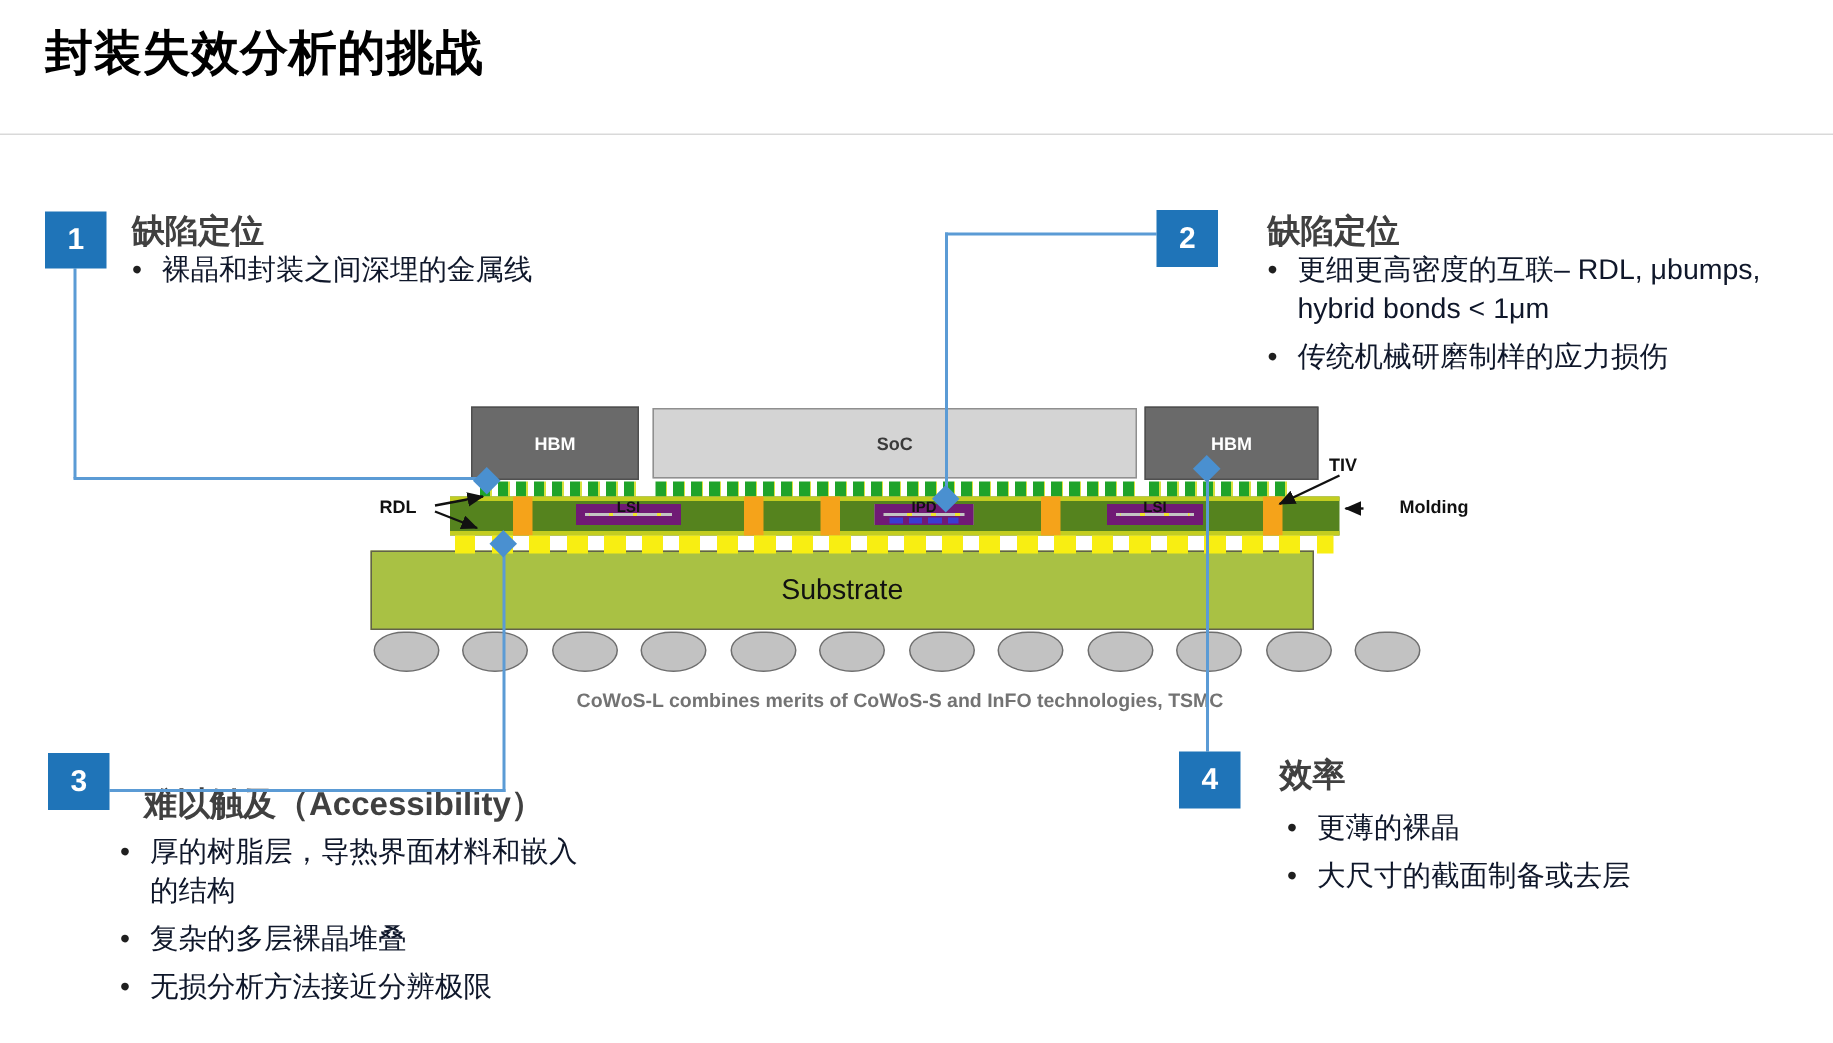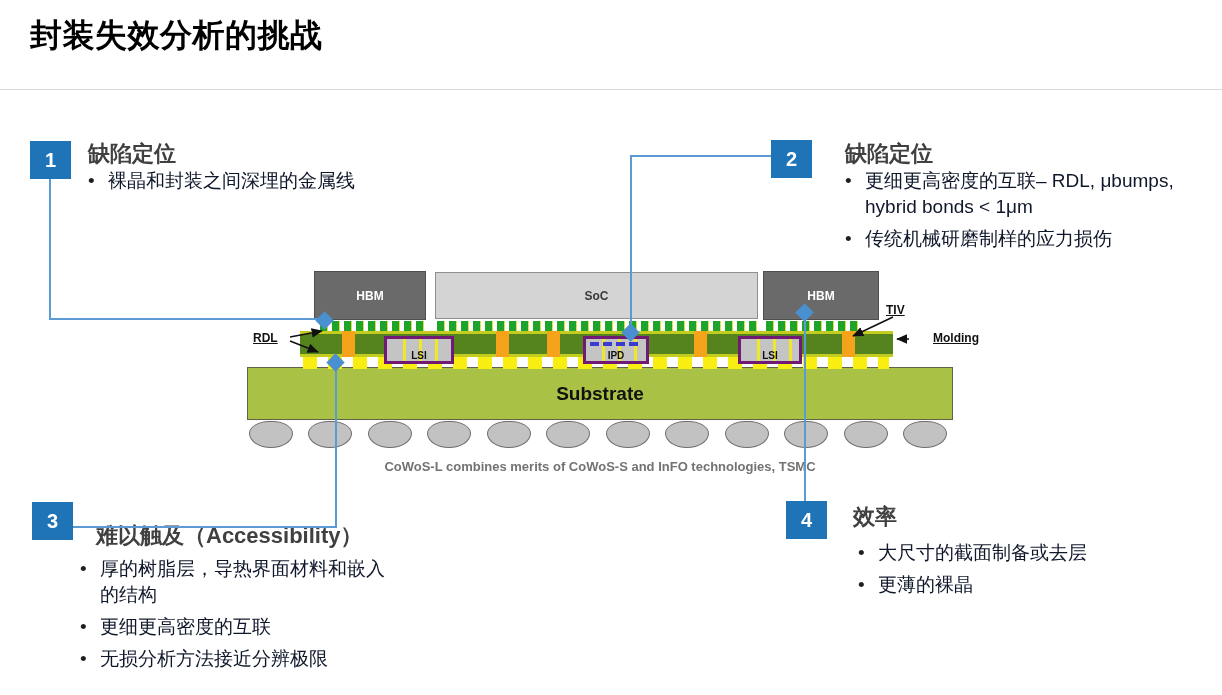--- a/index.html
+++ b/index.html
@@ -79,7 +79,7 @@
   .ball{position:absolute;top:421px;width:44px;height:27px;background:#c2c2c2;border:1px solid #6e6e6e;
         box-sizing:border-box;border-radius:46% 46% 50% 50% / 46% 46% 54% 54%;z-index:0;}
 
-  .dlabel{position:absolute;font-size:12px;font-weight:700;color:#111;white-space:nowrap;z-index:4;text-decoration:underline;}
+  .dlabel{position:absolute;font-size:12px;font-weight:700;color:#111;white-space:nowrap;z-index:4;}
   #rdl-label{left:253px;top:331px;} #tiv-label{left:886px;top:303px;} #molding-label{left:911px;top:331px;margin-left:22px;}
 
   #caption{position:absolute;left:247px;top:459px;width:706px;text-align:center;

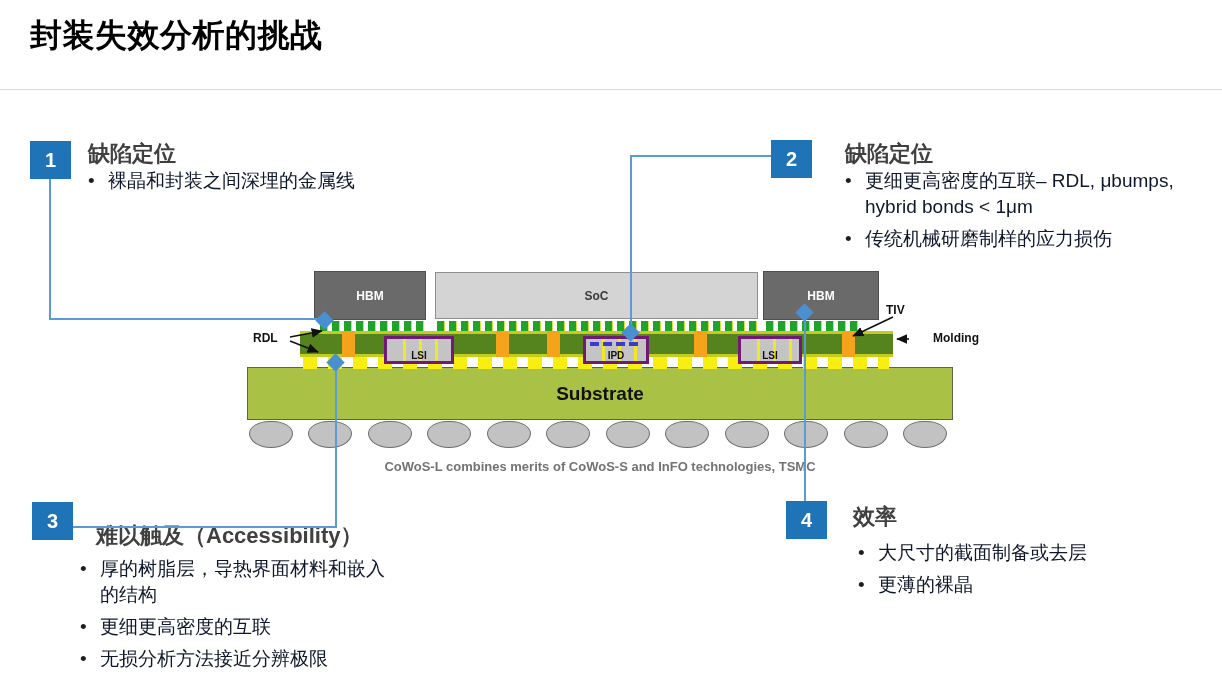--- a/index.html
+++ b/index.html
@@ -59,7 +59,7 @@
   .tiv{position:absolute;top:331px;width:13px;height:26px;background:#f5a31a;z-index:2;}
   #tiv1{left:342px;} #tiv2{left:496px;} #tiv3{left:547px;} #tiv4{left:694px;} #tiv5{left:842px;}
 
-  .edie{position:absolute;top:336px;height:28px;background:#c4c4c4;border:3px solid #701a75;
+  .edie{position:absolute;top:336px;height:14px;background:#c4c4c4;border:6px solid #701a75;
         box-sizing:border-box;z-index:3;}
   #lsi1{left:384px;width:70px;} #ipd{left:583px;width:66px;} #lsi2{left:738px;width:64px;}
   .edie .vias{position:absolute;left:3px;right:3px;top:0;bottom:0;

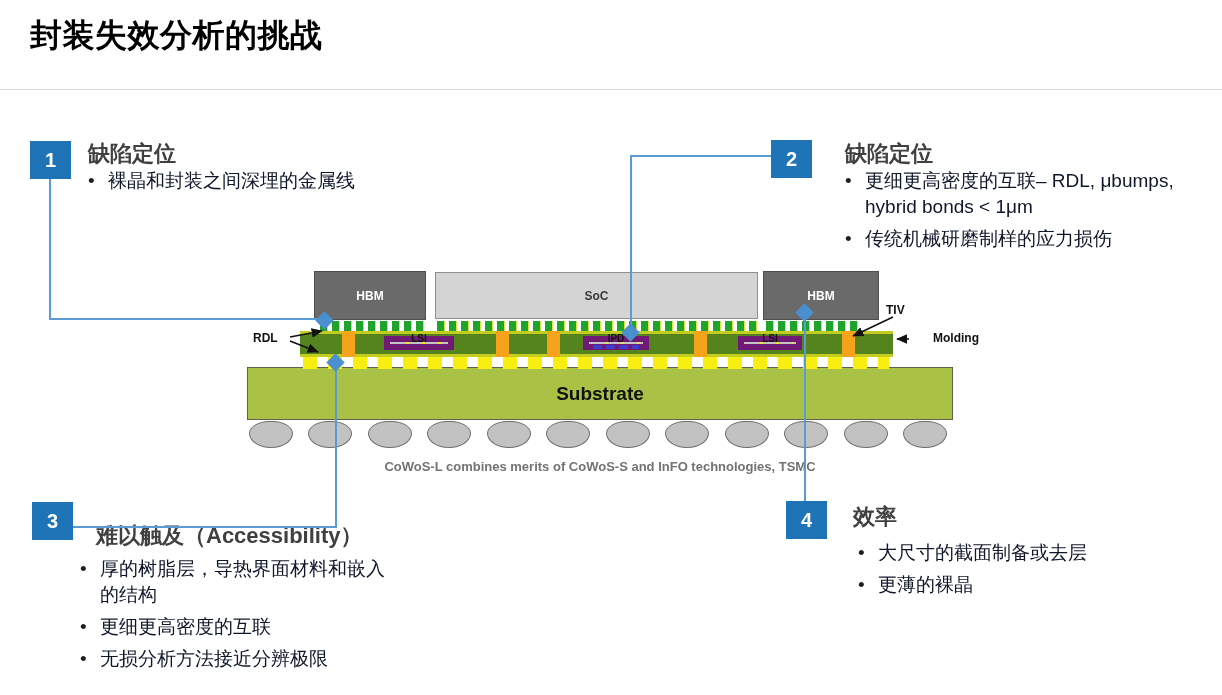--- a/index.html
+++ b/index.html
@@ -72,9 +72,9 @@
   #ybumps{position:absolute;left:303px;top:357px;width:586px;height:12px;z-index:2;
           background:repeating-linear-gradient(90deg,#f8ee12 0 14px,rgba(0,0,0,0) 14px 25px);}
 
-  #substrate{position:absolute;left:247px;top:367px;width:706px;height:53px;box-sizing:border-box;
+  #substrate{position:absolute;left:247px;top:367px;width:629px;height:53px;box-sizing:border-box;
              background:#a9c144;border:1px solid #62624a;display:flex;align-items:center;justify-content:center;
-             font-size:19px;font-weight:700;color:#111;z-index:1;}
+             font-size:19px;font-weight:400;color:#111;z-index:1;}
 
   .ball{position:absolute;top:421px;width:44px;height:27px;background:#c2c2c2;border:1px solid #6e6e6e;
         box-sizing:border-box;border-radius:46% 46% 50% 50% / 46% 46% 54% 54%;z-index:0;}

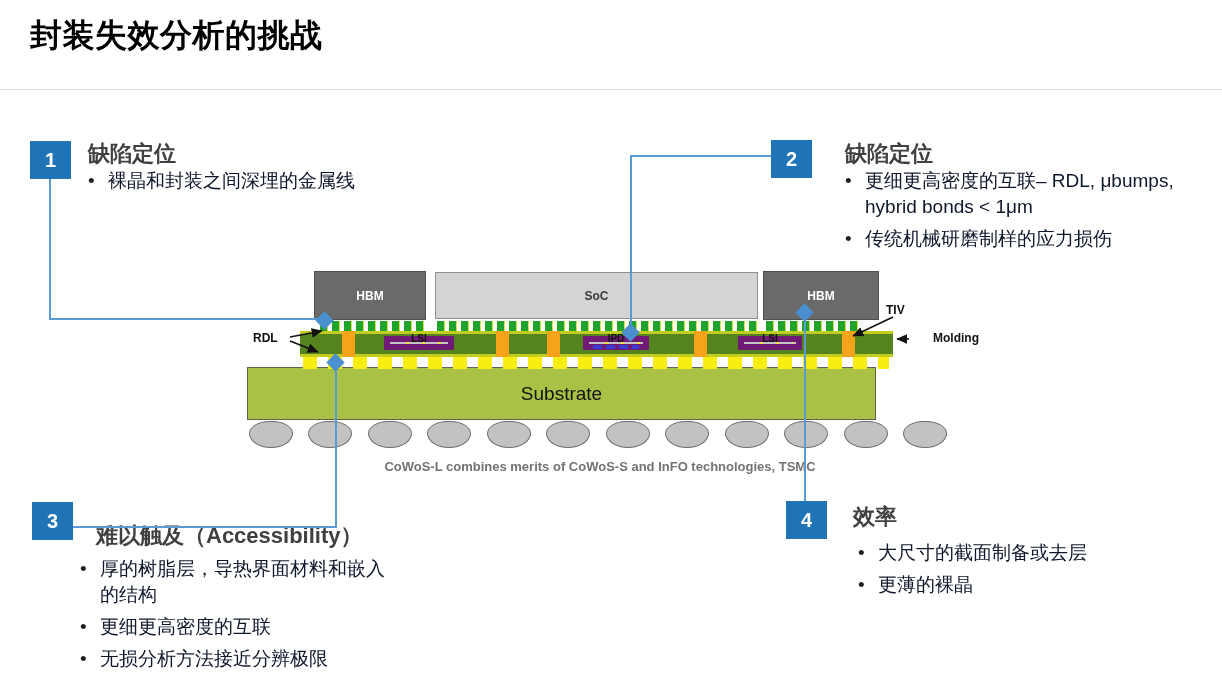--- a/index.html
+++ b/index.html
@@ -119,8 +119,8 @@
   <div class="numsq" id="sq4">4</div>
   <div class="co-title" id="co4-title">效率</div>
   <ul class="bullets" id="co4-bullets">
+    <li>更薄的裸晶</li>
     <li>大尺寸的截面制备或去层</li>
-    <li>更薄的裸晶</li>
   </ul>
 
   <div class="vline" id="c1v"></div>

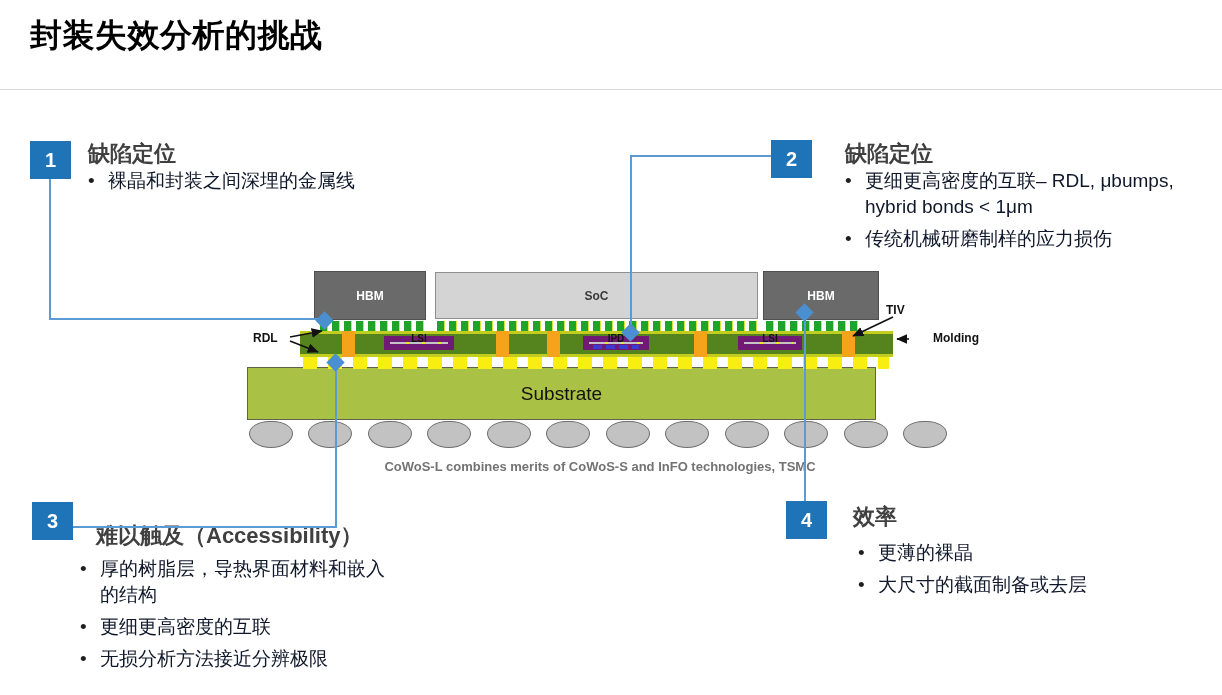--- a/index.html
+++ b/index.html
@@ -112,7 +112,7 @@
   <div class="co-title" id="co3-title">难以触及（Accessibility）</div>
   <ul class="bullets" id="co3-bullets">
     <li>厚的树脂层，导热界面材料和嵌入的结构</li>
-    <li>更细更高密度的互联</li>
+    <li>复杂的多层裸晶堆叠</li>
     <li>无损分析方法接近分辨极限</li>
   </ul>
 

